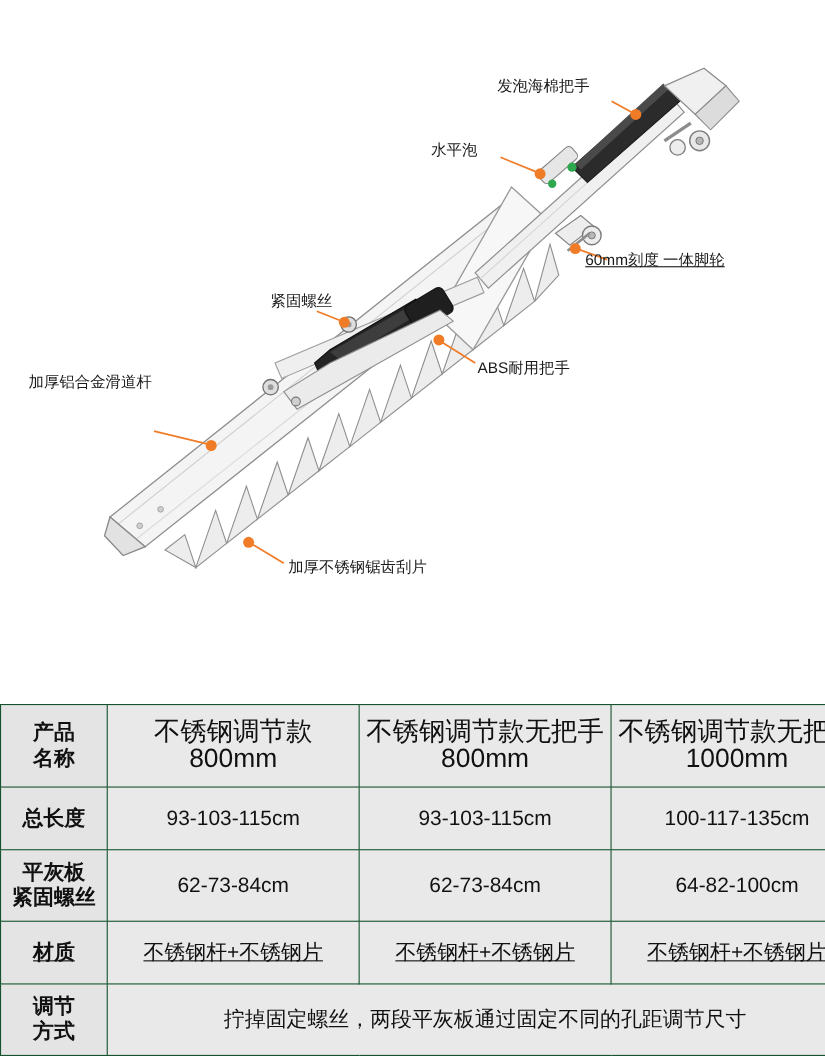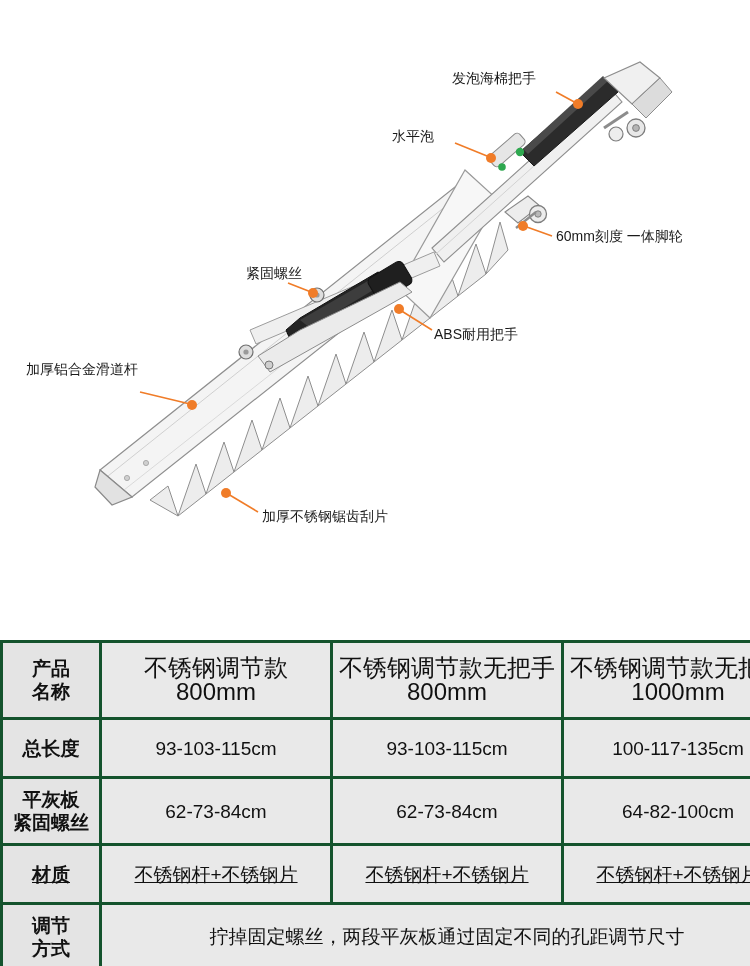--- a/index.html
+++ b/index.html
@@ -203,7 +203,7 @@
 
   <div class="callout-label" style="left:392px; top:128px;">水平泡</div>
 
-  <div class="callout-label" style="left:556px; top:228px;">60mm刻度  一体脚轮</div>
+  <div class="callout-label" style="left:532px; top:228px;text-decoration:underline;">60mm刻度  一体脚轮</div>
 
   <div class="callout-label" style="left:214px; top:265px;margin-left:32px;">紧固螺丝</div>
 

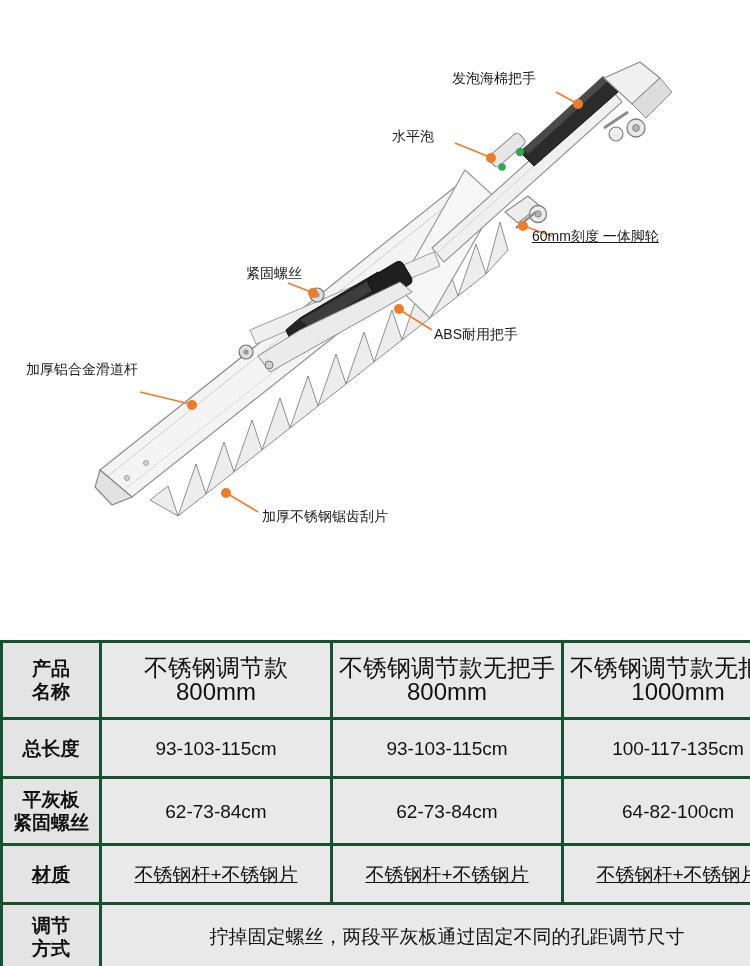--- a/index.html
+++ b/index.html
@@ -209,7 +209,7 @@
 
   <div class="callout-label" style="left:434px; top:326px;">ABS耐用把手</div>
 
-  <div class="callout-label" style="left:26px; top:361px;">加厚铝合金滑道杆</div>
+  <div class="callout-label" style="left:26px; top:339px;">加厚铝合金滑道杆</div>
 
   <div class="callout-label" style="left:262px; top:508px;font-family:Liberation Serif, serif;">加厚不锈钢锯齿刮片</div>
 </div>

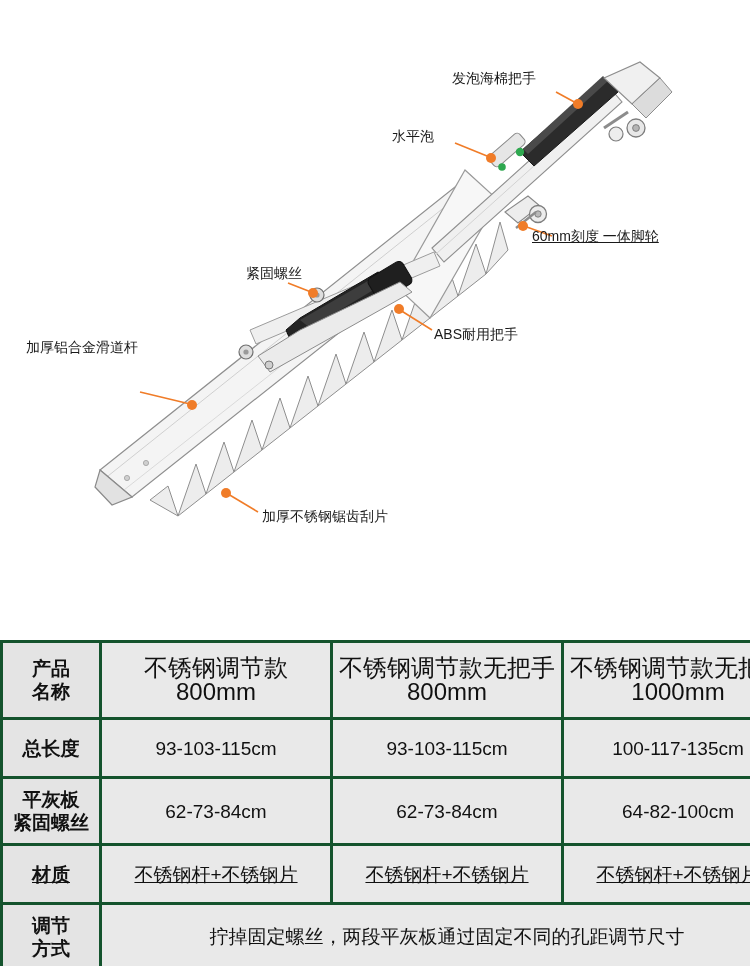--- a/index.html
+++ b/index.html
@@ -52,7 +52,7 @@
     table-layout: fixed;
   }
   table.spec td {
-    border: 3px solid #14532d;
+    border: 1px solid #14532d;
     background: #e9e9e9;
     text-align: center;
     vertical-align: middle;

